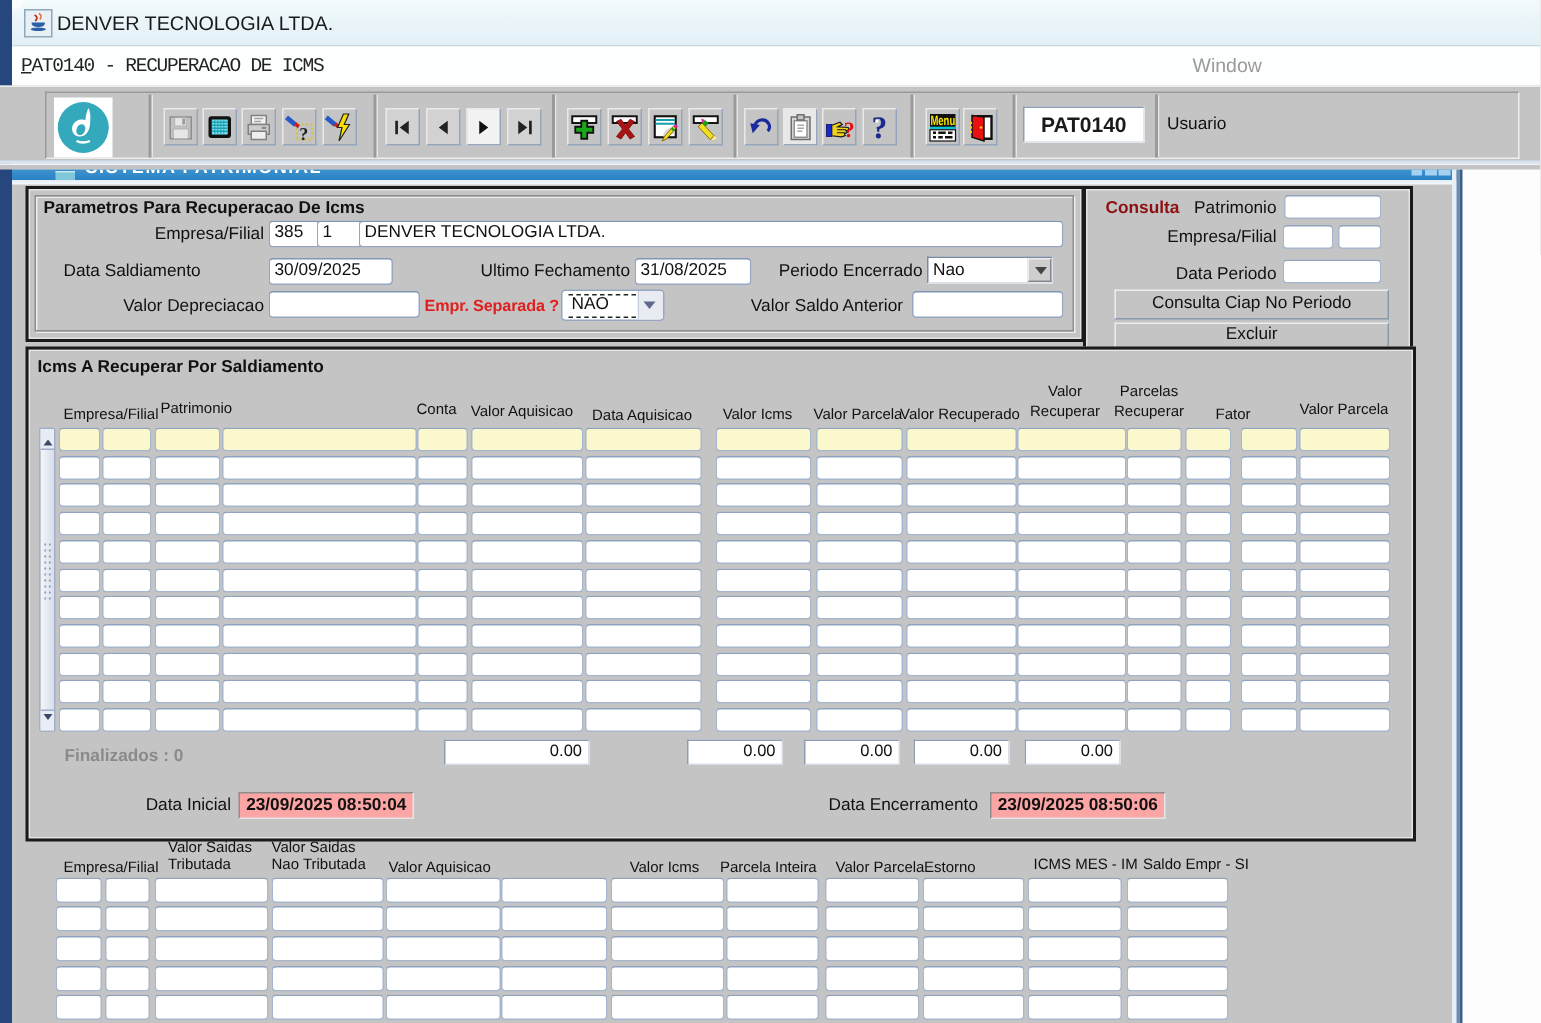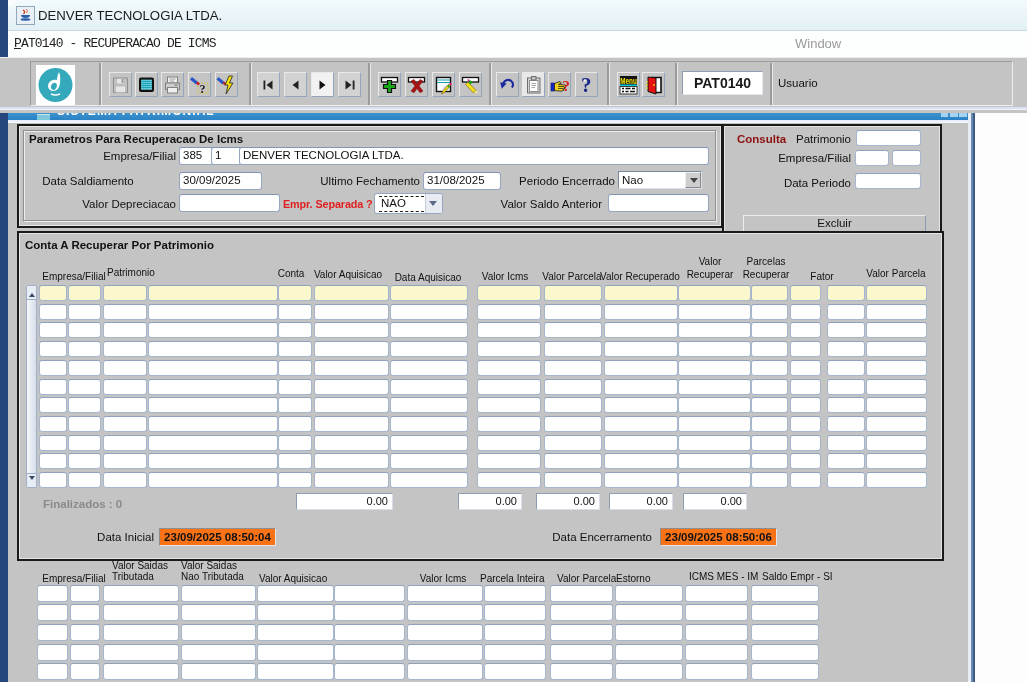--- a/index.html
+++ b/index.html
@@ -255,6 +255,7 @@
 <div class="cell" style="left:892px;top:150px;width:27px;height:14px;background:#fff;"></div>
 <div class="lbl" style="left:700px;top:178px;width:151px;text-align:right;">Data Periodo</div>
 <div class="cell" style="left:855px;top:173px;width:64px;height:14px;background:#fff;"></div>
+<div class="btn3" style="left:743px;top:193px;width:181px;height:18px;line-height:17px;">Consulta Ciap No Periodo</div>
 <div class="btn3" style="left:743px;top:215px;width:181px;height:16px;line-height:15px;">Excluir</div>
 <div class="bfr" style="left:17px;top:231px;width:923px;height:326px;"></div>
 <div class="gtitle" style="left:25px;top:239px;">Conta A Recuperar Por Patrimonio</div>

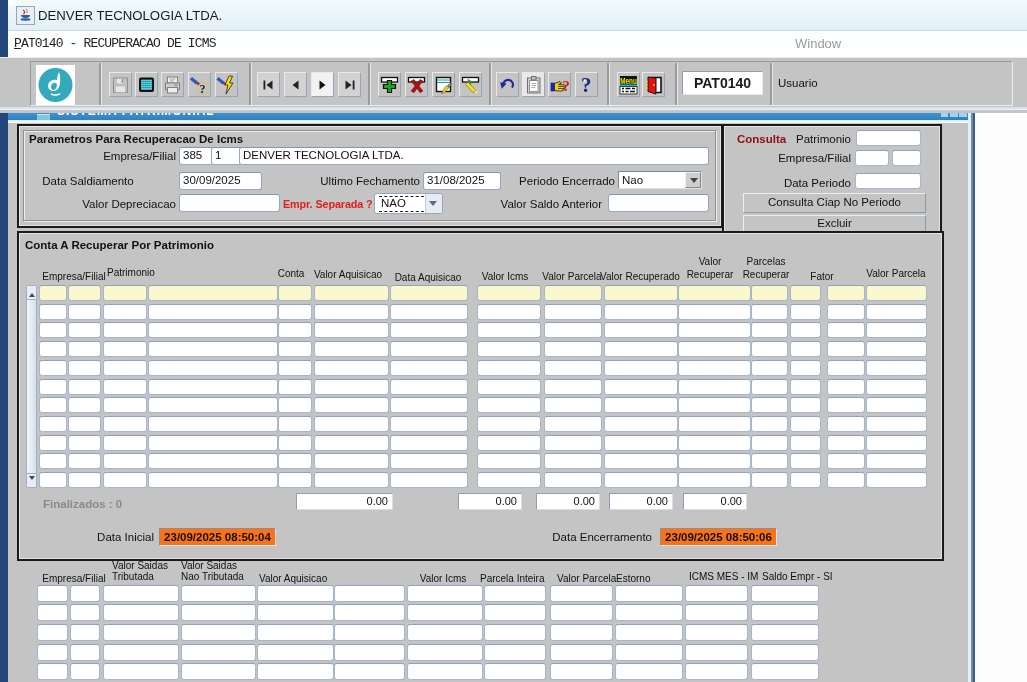--- a/index.html
+++ b/index.html
@@ -258,7 +258,7 @@
 <div class="btn3" style="left:743px;top:193px;width:181px;height:18px;line-height:17px;">Consulta Ciap No Periodo</div>
 <div class="btn3" style="left:743px;top:215px;width:181px;height:16px;line-height:15px;">Excluir</div>
 <div class="bfr" style="left:17px;top:231px;width:923px;height:326px;"></div>
-<div class="gtitle" style="left:25px;top:239px;">Conta A Recuperar Por Patrimonio</div>
+<div class="gtitle" style="left:25px;top:239px;">Icms A Recuperar Por Saldiamento</div>
 <div class="hd" style="left:-26px;top:271px;width:200px;text-align:center;">Empresa/Filial</div>
 <div class="hd" style="left:107px;top:267px;">Patrimonio</div>
 <div class="hd" style="left:191px;top:268px;width:200px;text-align:center;">Conta</div>

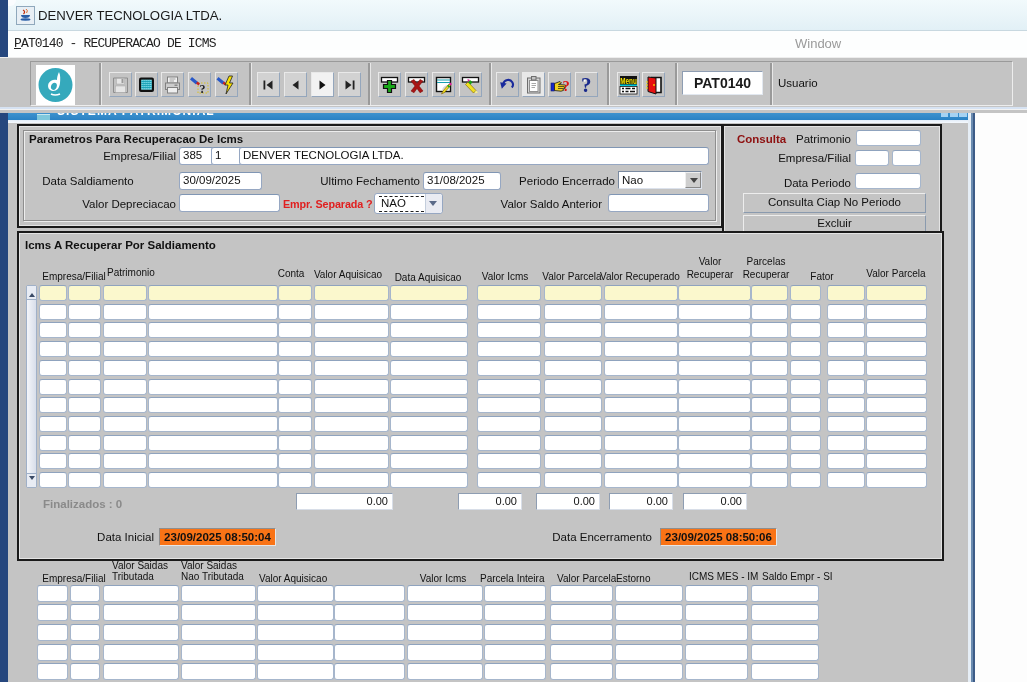--- a/index.html
+++ b/index.html
@@ -20,7 +20,7 @@
 .gtitle{position:absolute;font-weight:bold;font-size:11.5px;color:#111;white-space:nowrap;}
 .bfr{position:absolute;border:2px solid #1A1A1A;background:#C4C4C4;box-shadow:0 0 0 1px #E4E4E4 inset;}
 .hd{position:absolute;font-size:10px;color:#111;white-space:nowrap;line-height:11px;}
-.gray-inset{position:absolute;background:#f97316;border:1px solid;border-color:#8E8E8E #E6E6E6 #E6E6E6 #8E8E8E;
+.gray-inset{position:absolute;background:#fca5a5;border:1px solid;border-color:#8E8E8E #E6E6E6 #E6E6E6 #8E8E8E;
   font-weight:bold;font-size:11.5px;color:#111;text-align:center;}
 .tot{position:absolute;background:#fff;border:1px solid;border-color:#8E9DB2 #D8DEE8 #D8DEE8 #8E9DB2;
   font-size:11px;color:#111;text-align:right;padding-right:4px;line-height:15px;}

